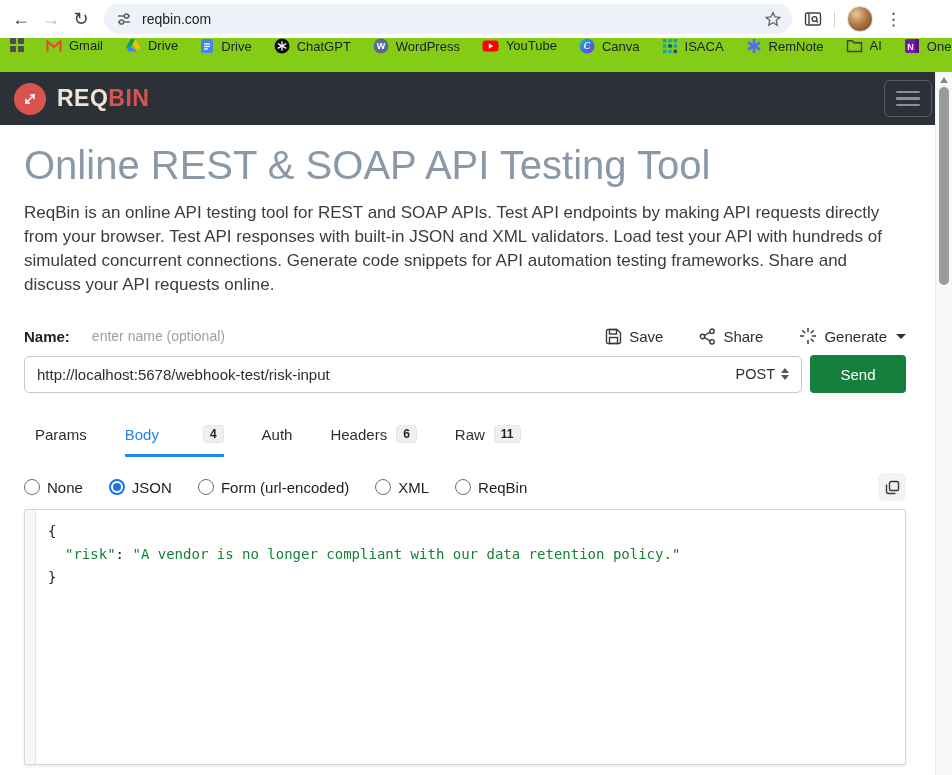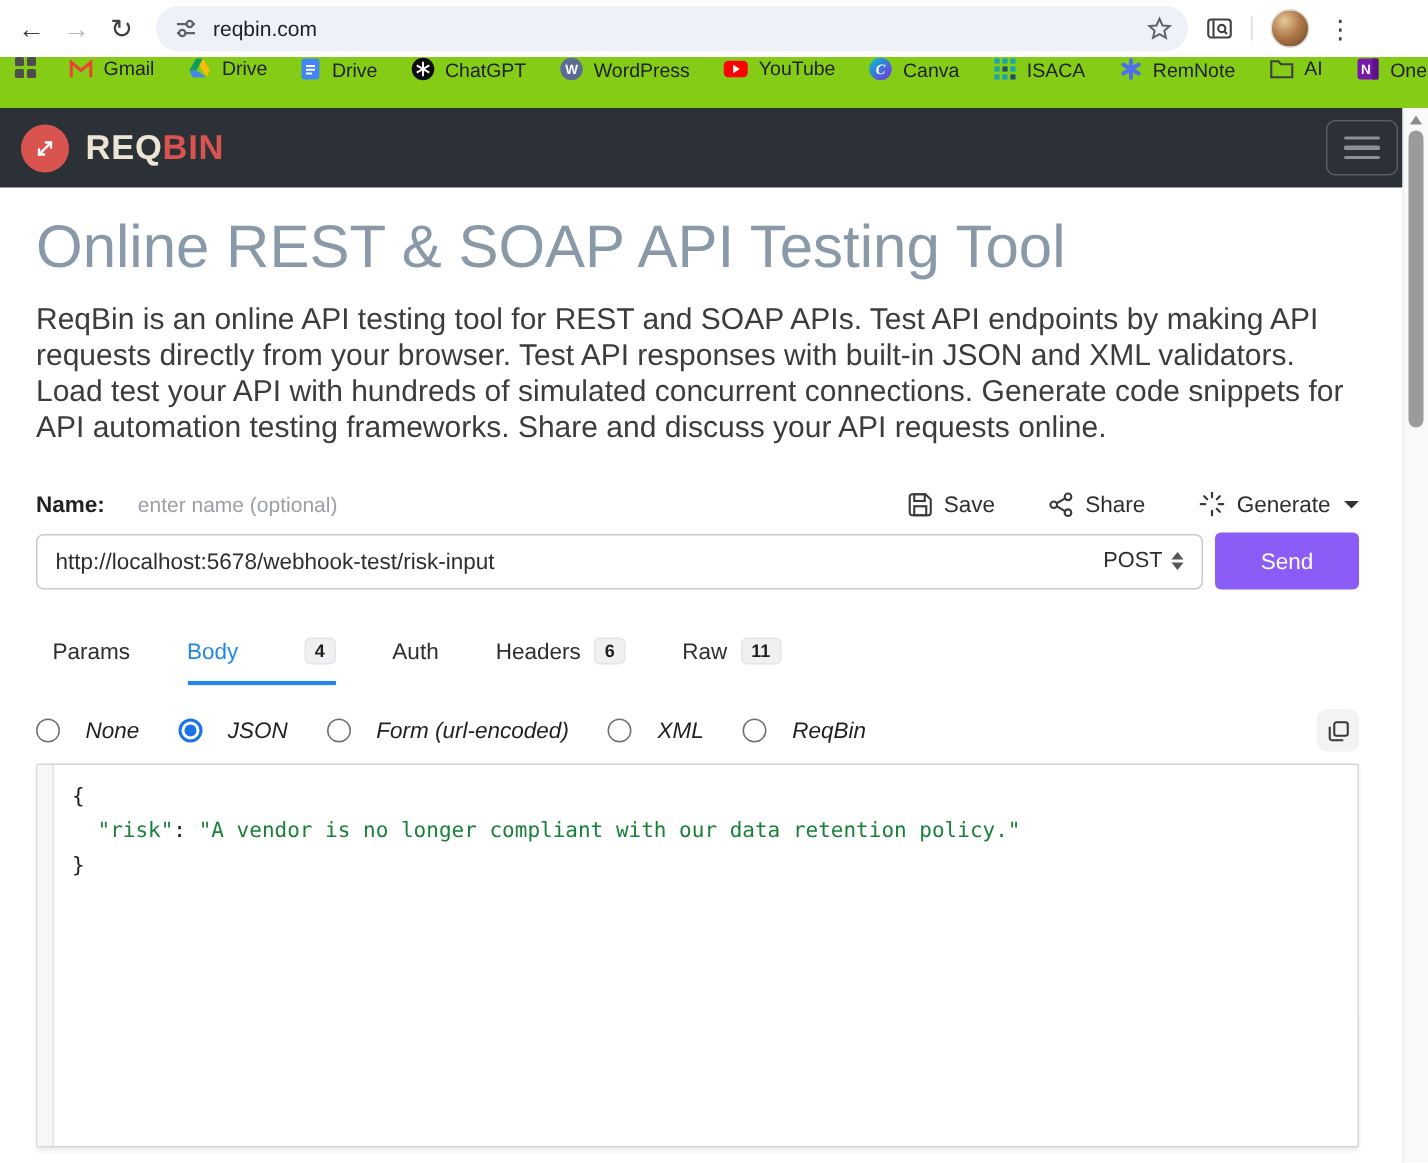--- a/index.html
+++ b/index.html
@@ -40,7 +40,7 @@
   
   .container { width:882px; margin-left:24px; }
   h1.page-title { margin-top:18px; font-size:40px; font-weight:300; color:#8a99a8; }
-  p.page-desc { margin-top:13px; font-size:20px; line-height:24px; color:#3c3c3c; }
+  p.page-desc { margin-top:13px; font-size:17px; line-height:24px; color:#3c3c3c; }
   .name-row { margin-top:30px; display:flex; align-items:center; }
   .name-label { font-size:15px; font-weight:bold; color:#222; }
   .name-input { border:none; outline:none; margin-left:22px; font-size:14px; color:#333; width:250px;

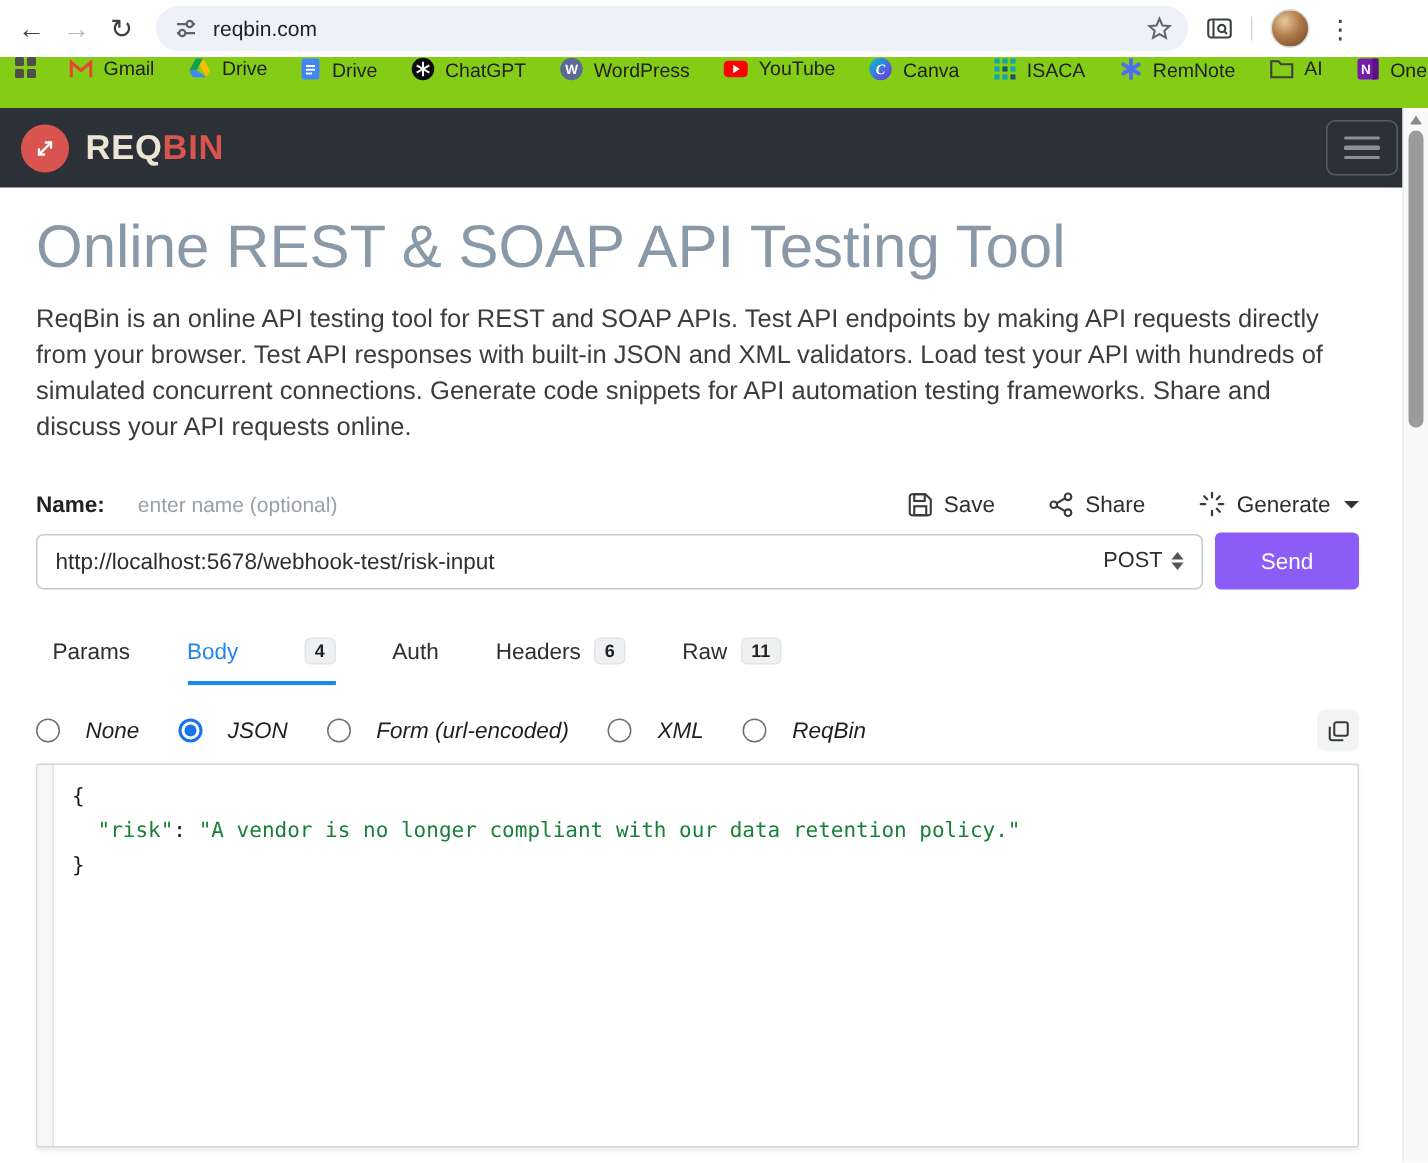--- a/index.html
+++ b/index.html
@@ -59,7 +59,7 @@
   .spin i { width:0; height:0; border-left:4px solid transparent; border-right:4px solid transparent; display:block; }
   .spin .up { border-bottom:5px solid #555; }
   .spin .dn { border-top:5px solid #555; }
-  .send { margin-left:8px; width:96px; height:38px; background:#8b5cf6; border:none; border-radius:4px;
+  .send { margin-left:8px; width:96px; height:38px; background:#15803d; border:none; border-radius:4px;
           color:#fff; font-size:15px; font-family:"Liberation Sans", sans-serif; cursor:pointer; }
   
   .tabs { margin-top:32px; display:flex; gap:38px; padding-left:11px; }

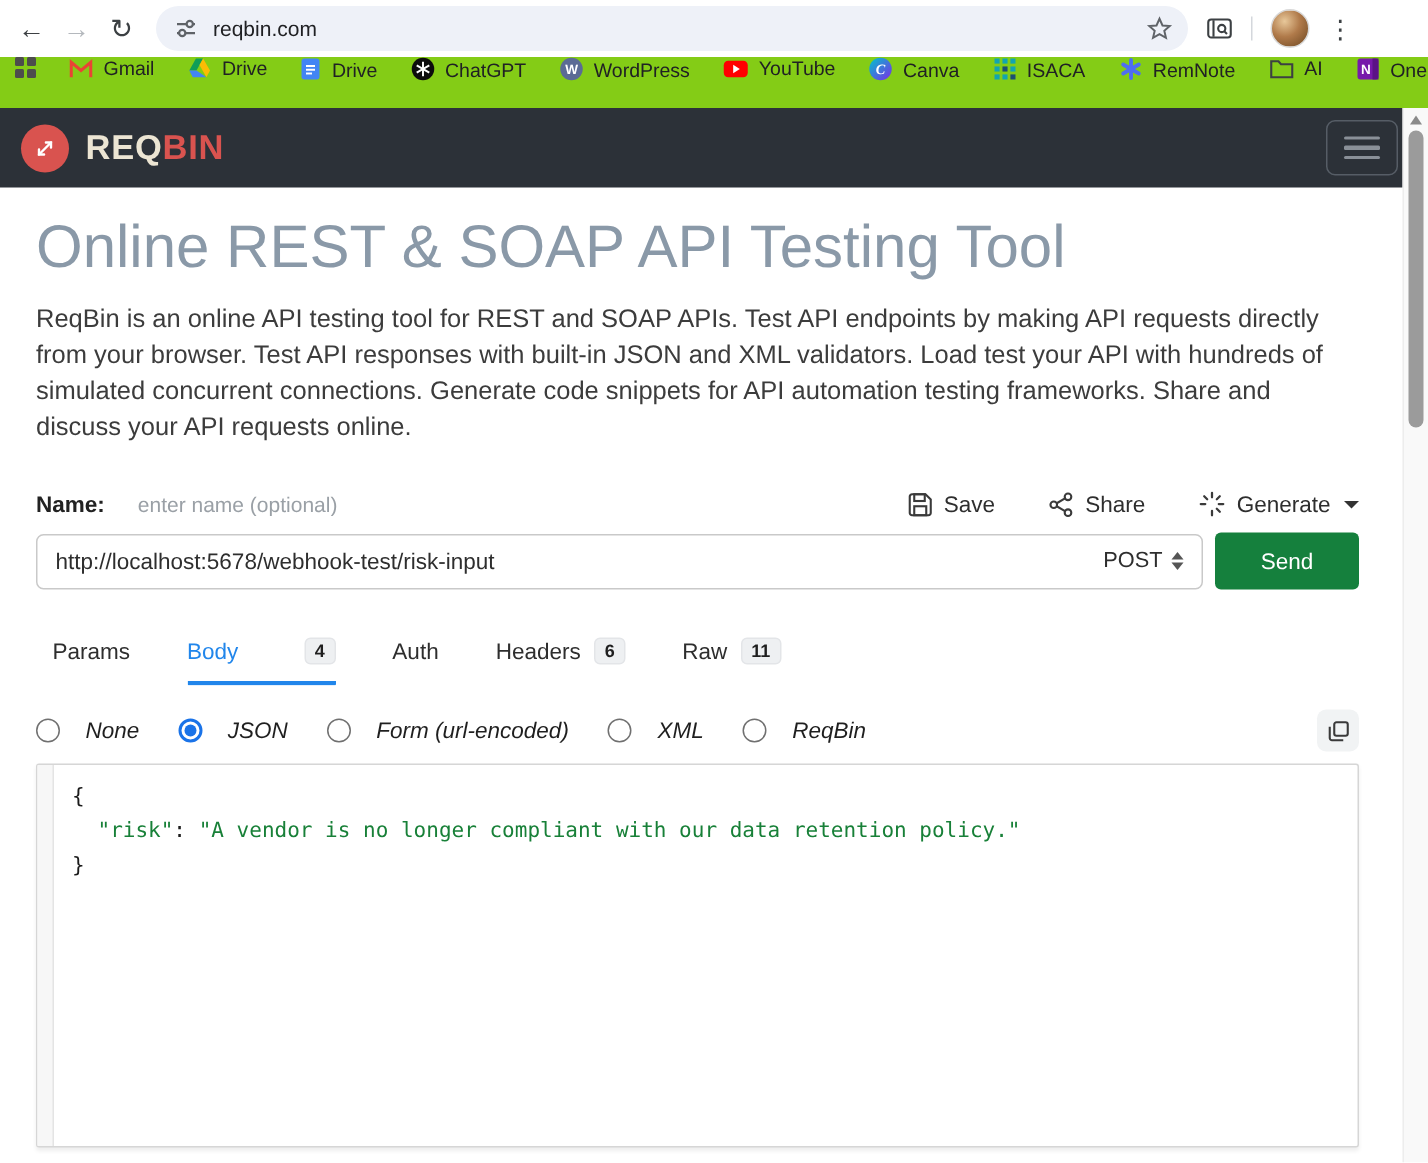--- a/index.html
+++ b/index.html
@@ -70,7 +70,7 @@
            font-size:12px; font-weight:bold; color:#1f1f1f; }
   
   .ct-row { margin-top:16px; display:flex; align-items:center; gap:26px; }
-  .ct { display:flex; align-items:center; gap:17px; font-size:15px; color:#1f1f1f; cursor:pointer;font-style:italic; }
+  .ct { display:flex; align-items:center; gap:7px; font-size:15px; color:#1f1f1f; cursor:pointer; }
   .radio { width:16px; height:16px; border-radius:50%; border:1px solid #707070; background:#fff; position:relative; }
   .radio.checked { border:2px solid #1a73e8; }
   .radio.checked::after { content:""; position:absolute; top:50%; left:50%; transform:translate(-50%,-50%);

